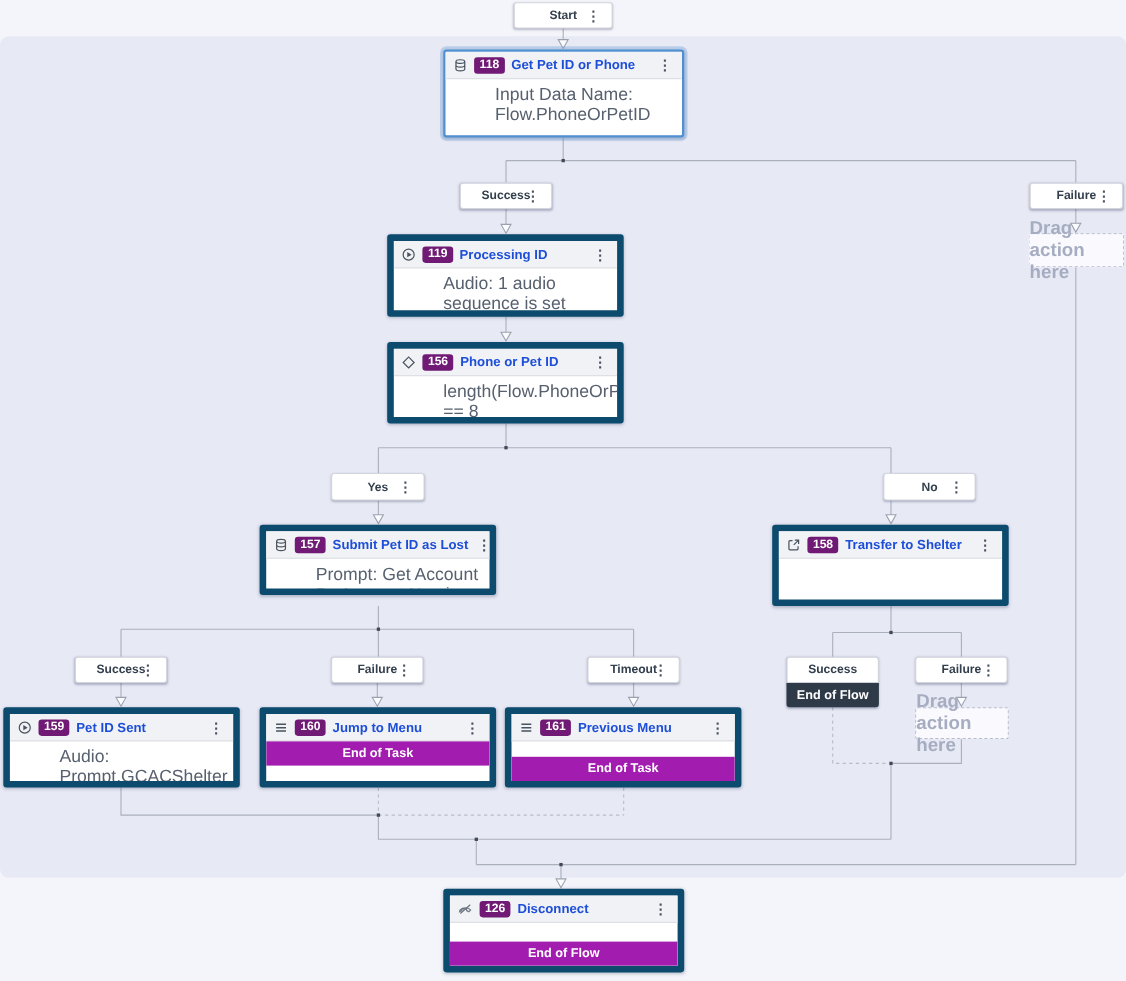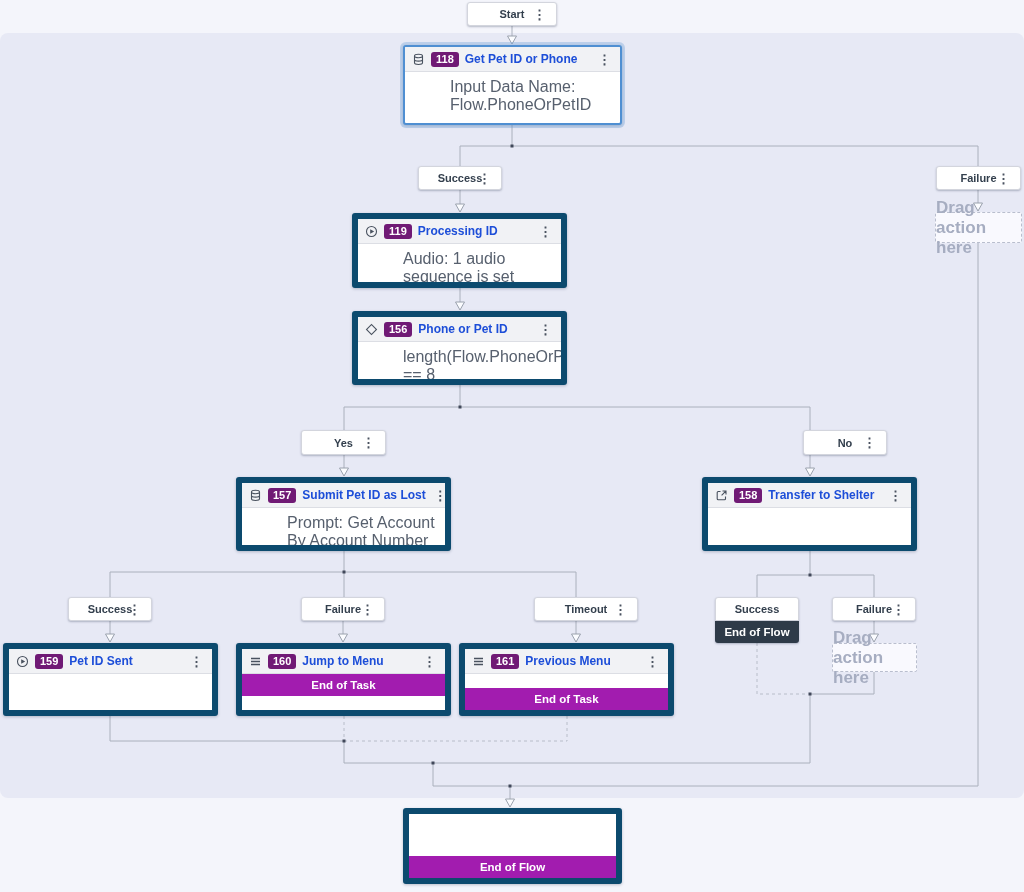--- a/index.html
+++ b/index.html
@@ -183,7 +183,7 @@
     <span class="kebab"></span>
   </div>
 
-  <div class="node" style="left:236px;top:477px;width:215px;height:74px;">
+  <div class="node" style="left:236px;top:477px;width:215px;height:64px;">
     <div class="node-header">
       <span class="hicon">
         <svg width="13" height="13" viewBox="0 0 13 13">

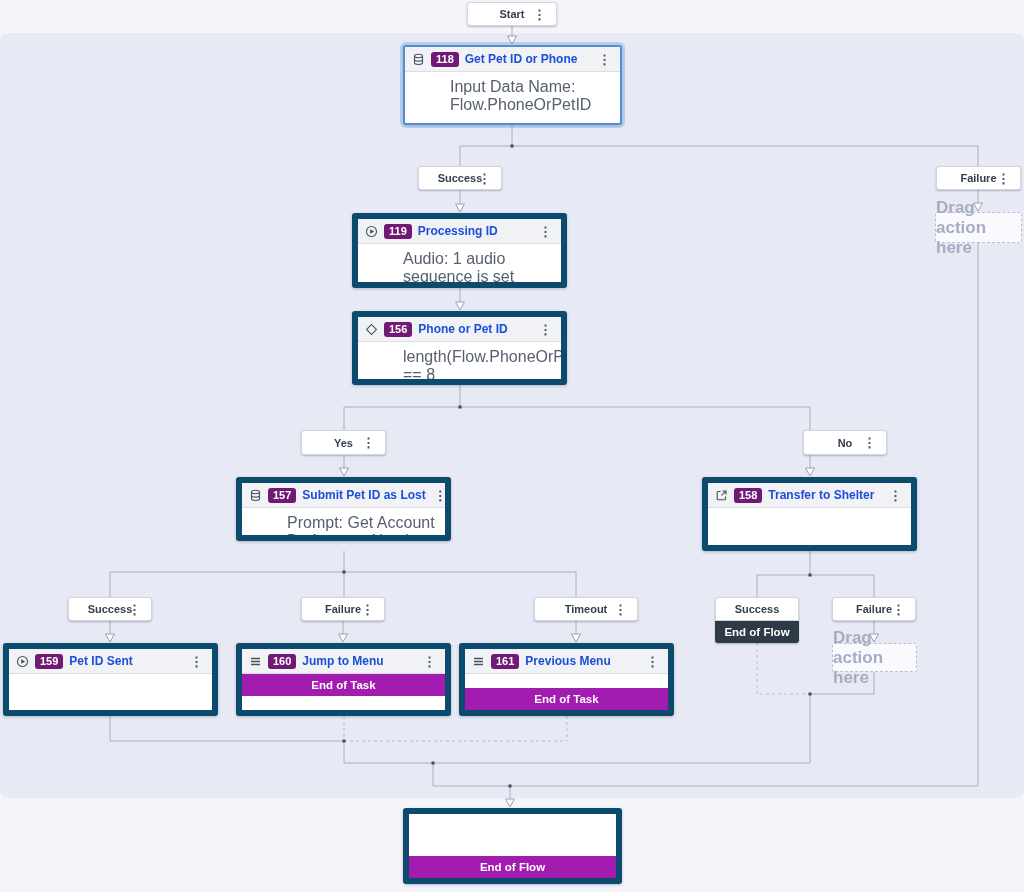--- a/index.html
+++ b/index.html
@@ -220,7 +220,7 @@
     <span>Failure</span>
     <span class="kebab"></span>
   </div>
-  <div class="lbl" style="left:534px;top:597px;width:104px;height:24px;">
+  <div class="lbl" style="left:534px;top:597px;width:84px;height:24px;">
     <span>Timeout</span>
     <span class="kebab"></span>
   </div>

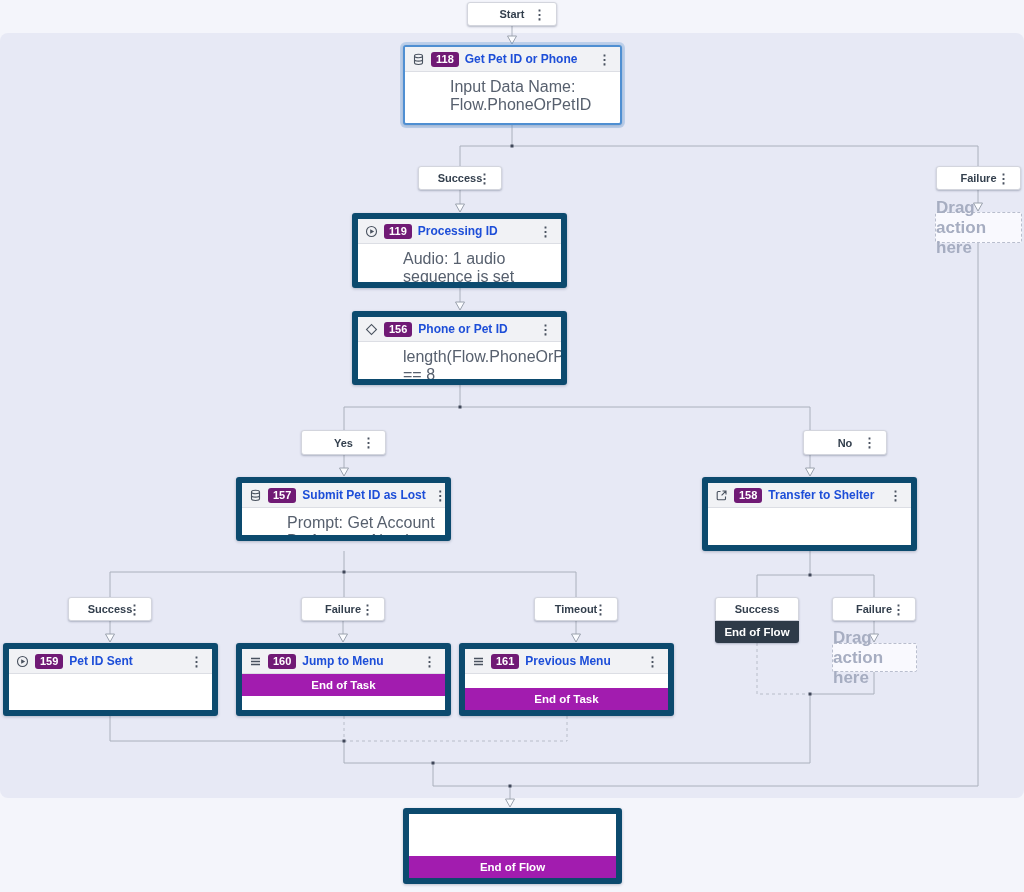--- a/index.html
+++ b/index.html
@@ -251,6 +251,7 @@
       <span class="node-title">Pet ID Sent</span>
       <span class="kebab"></span>
     </div>
+    <div class="node-body">Audio: Prompt.GCACShelter</div>
   </div>
 
   <div class="node" style="left:236px;top:643px;width:215px;height:73px;">

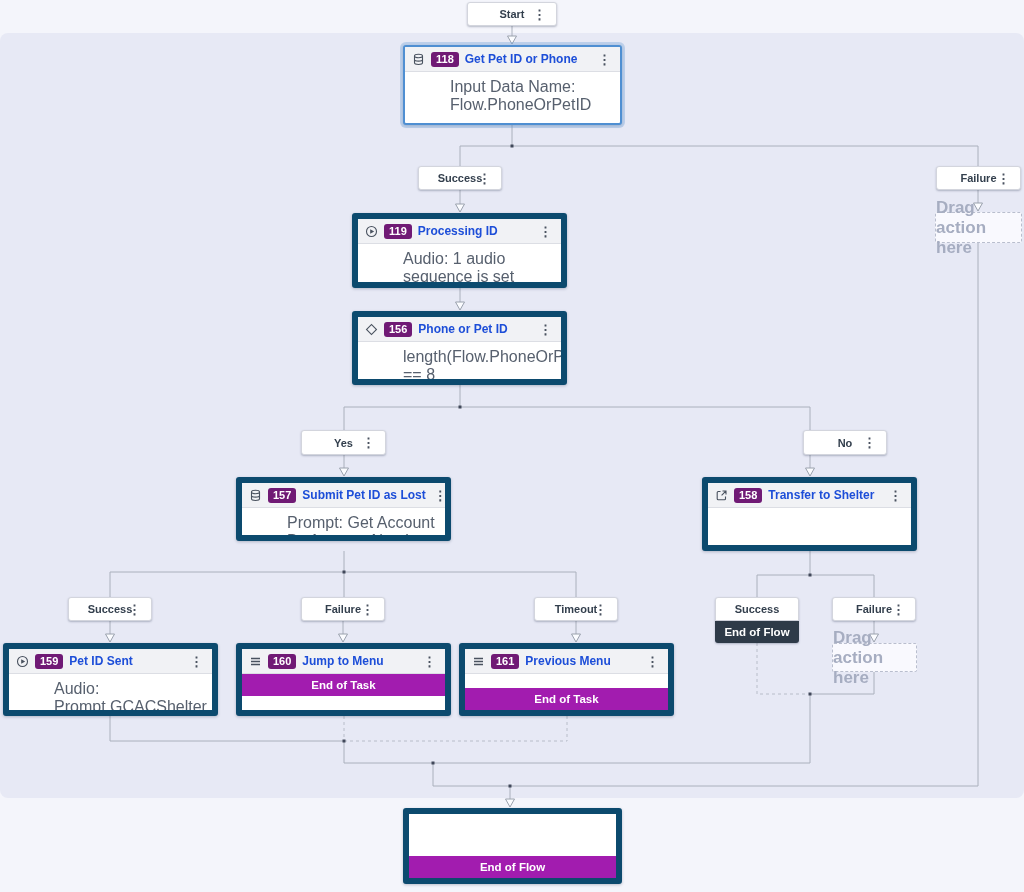--- a/index.html
+++ b/index.html
@@ -284,6 +284,17 @@
   </div>
 
   <div class="node" style="left:403px;top:808px;width:219px;height:76px;">
+    <div class="node-header">
+      <span class="hicon">
+        <svg width="14" height="13" viewBox="0 0 14 13">
+            <path d="M2.2 7.2 c2.8 -2.6 6.8 -2.6 9.6 0 l-1.6 1.7 -2 -1.1 v-1.2 c-1.5 -0.4 -2.9 -0.4 -4.4 0 v1.2 l-2 1.1 z" fill="none" stroke="#6b7380" stroke-width="1"></path>
+            <path d="M2.5 10.5 L11.5 2.5" stroke="#6b7380" stroke-width="1.1"></path>
+          </svg>
+      </span>
+      <span class="badge">126</span>
+      <span class="node-title">Disconnect</span>
+      <span class="kebab"></span>
+    </div>
     <div class="node-body"></div>
     <div class="node-footer">End of Flow</div>
   </div>

